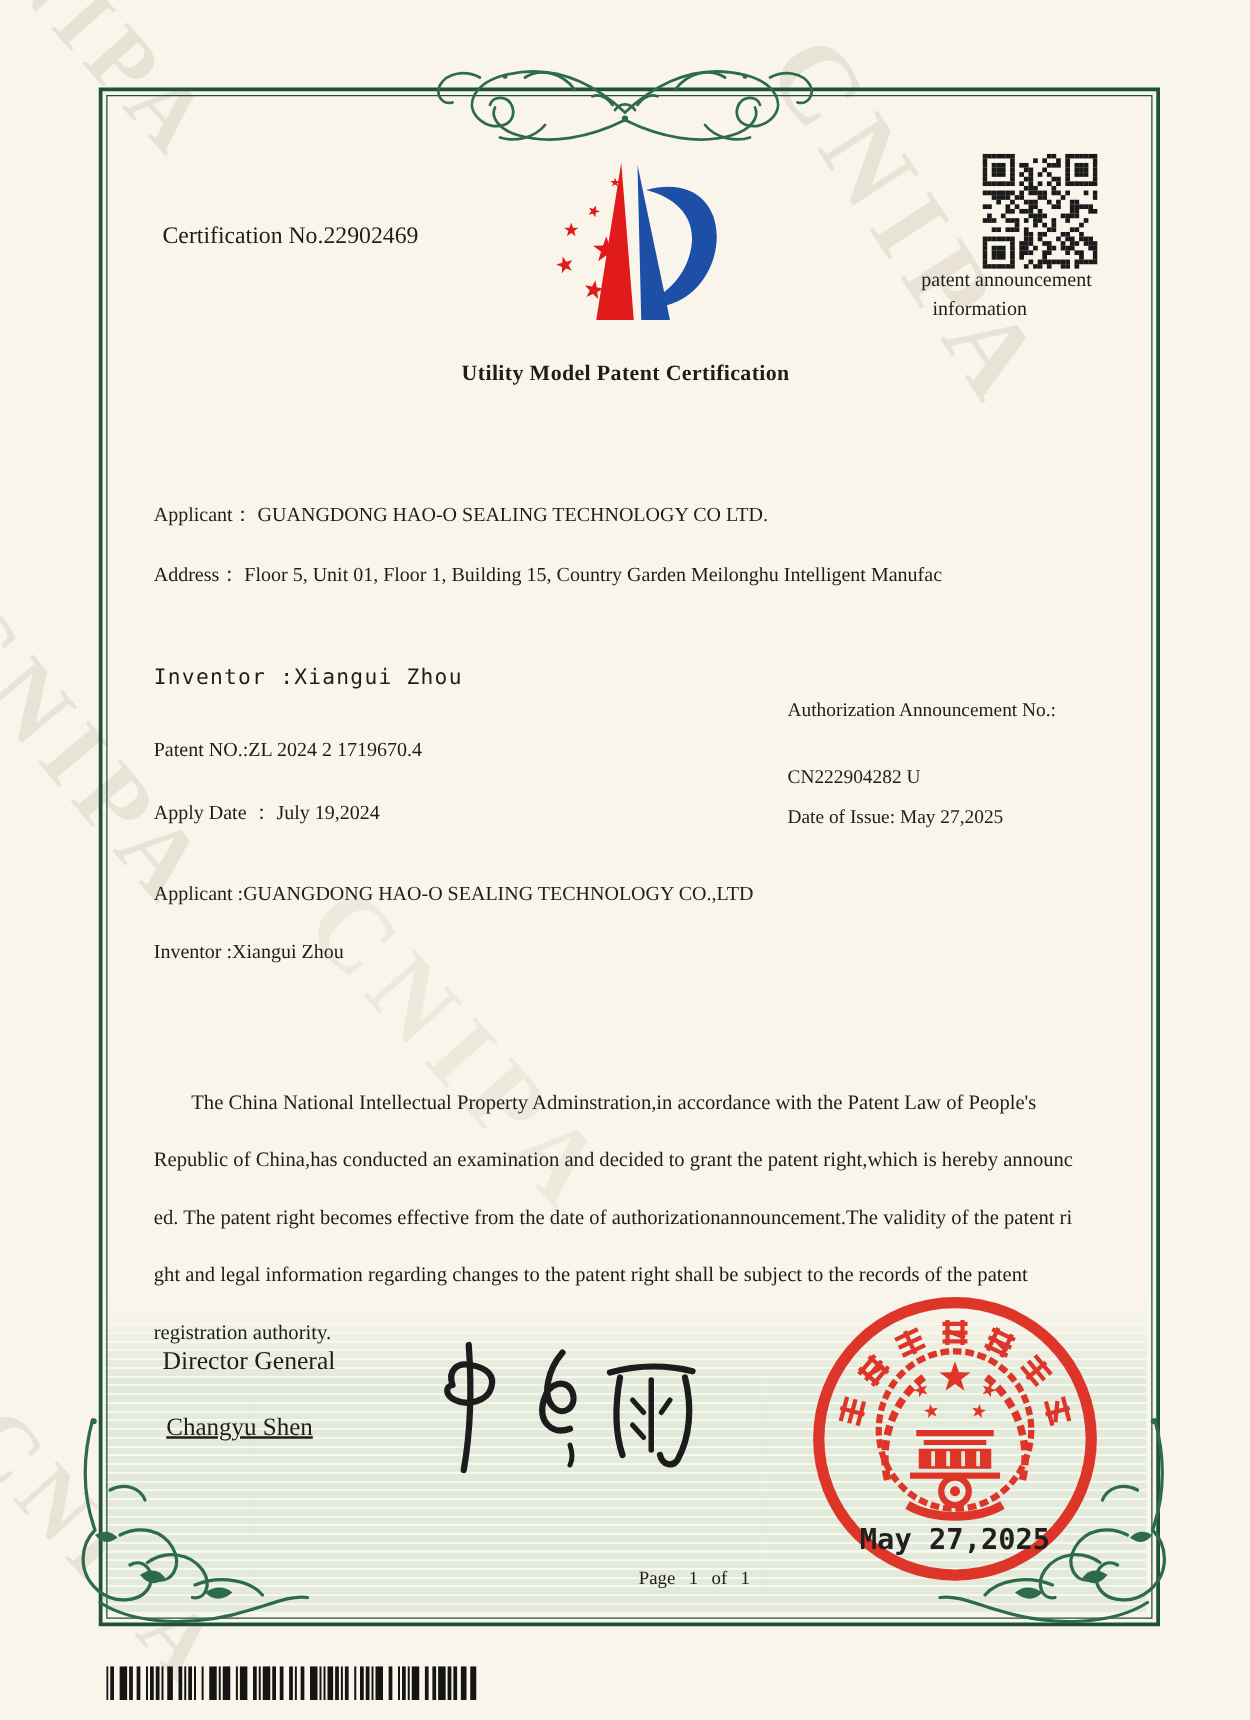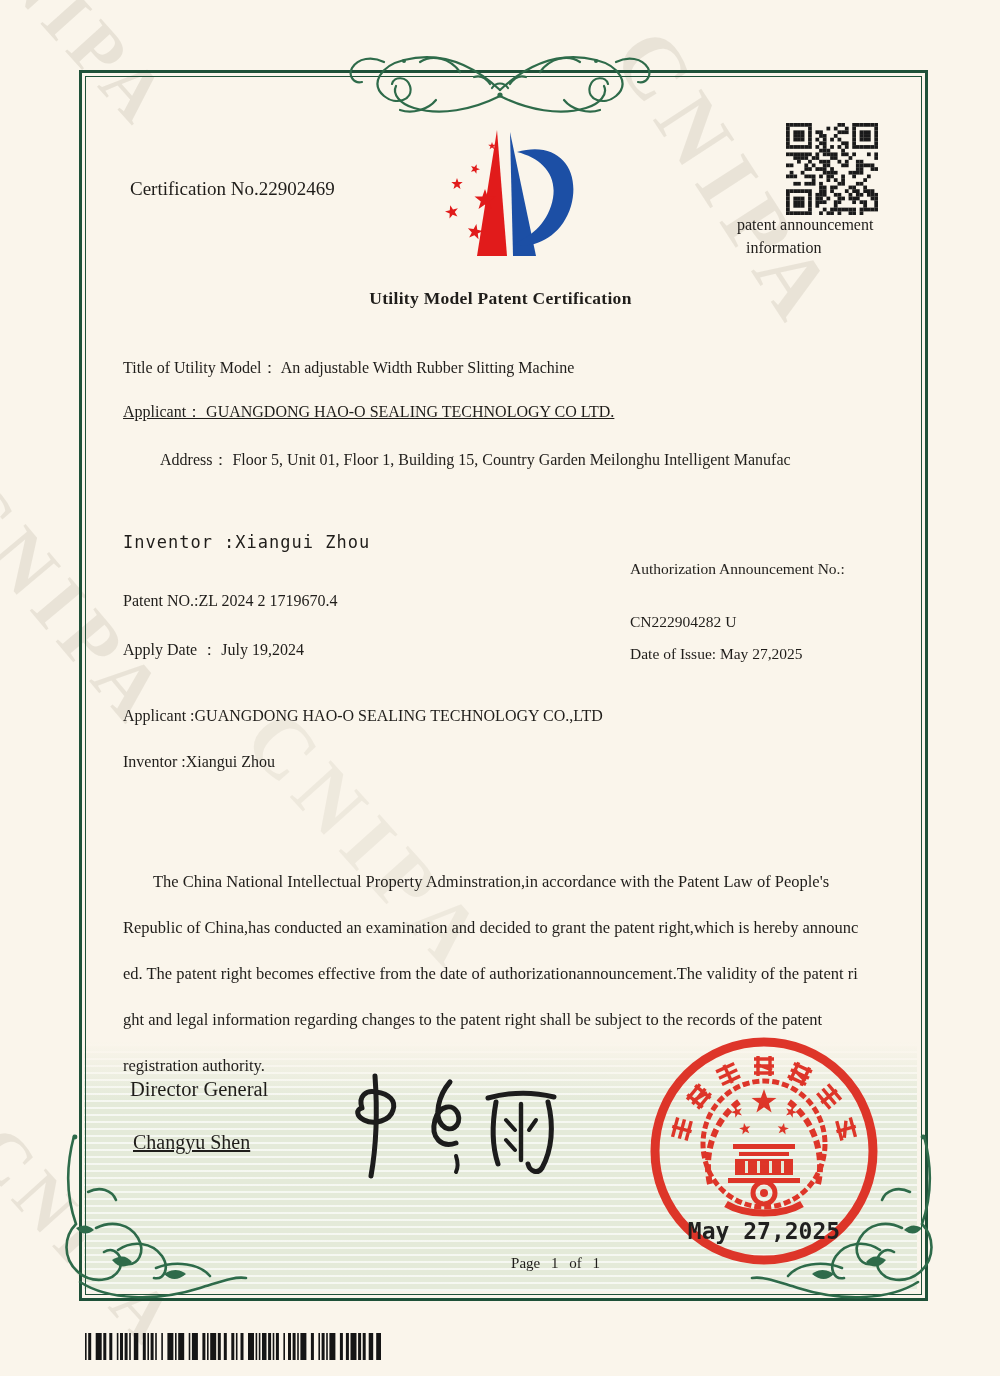--- a/index.html
+++ b/index.html
@@ -452,7 +452,6 @@
 
   <div class="abs doc-title">Utility Model Patent Certification</div>
 
-  <div class="abs fline" style="top:358px;">Title of Utility Model：  An adjustable Width Rubber Slitting Machine</div>
   <div class="abs fline" style="top:402px;text-decoration:underline;">Applicant：  GUANGDONG HAO-O SEALING TECHNOLOGY CO LTD.</div>
   <div class="abs fline" style="top:450px;margin-left:37px;">Address：  Floor 5, Unit 01, Floor 1, Building 15, Country Garden Meilonghu Intelligent Manufac</div>
   <div class="abs fline mono" style="top:532px;">Inventor :Xiangui Zhou</div>

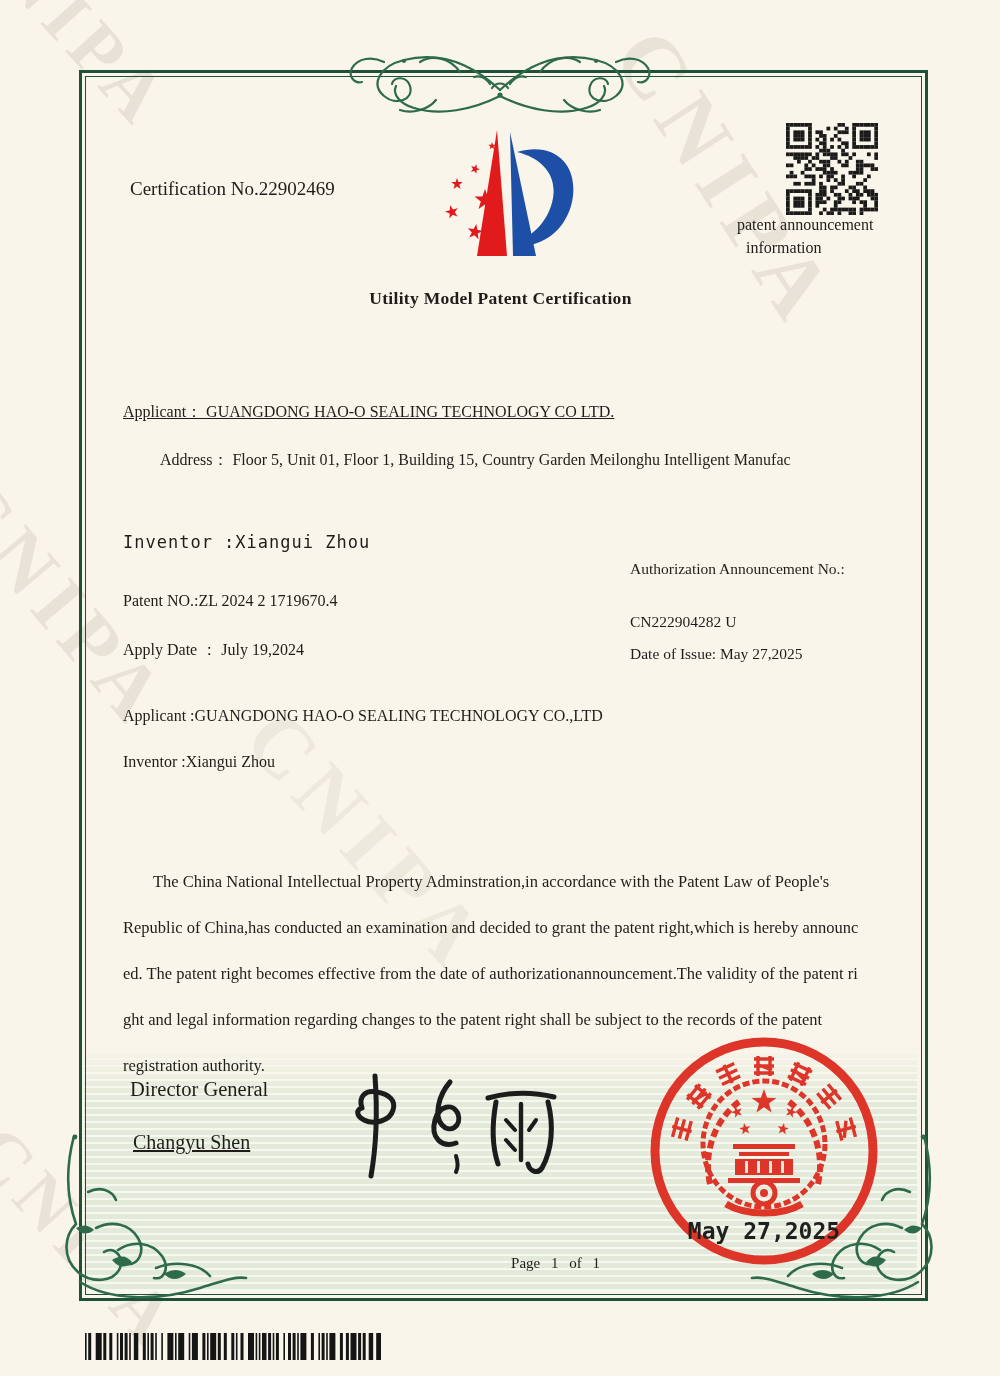--- a/index.html
+++ b/index.html
@@ -452,7 +452,7 @@
 
   <div class="abs doc-title">Utility Model Patent Certification</div>
 
-  <div class="abs fline" style="top:402px;text-decoration:underline;">Applicant：  GUANGDONG HAO-O SEALING TECHNOLOGY CO LTD.</div>
+  <div class="abs fline" style="top:402px;">Applicant：  GUANGDONG HAO-O SEALING TECHNOLOGY CO LTD.</div>
   <div class="abs fline" style="top:450px;margin-left:37px;">Address：  Floor 5, Unit 01, Floor 1, Building 15, Country Garden Meilonghu Intelligent Manufac</div>
   <div class="abs fline mono" style="top:532px;">Inventor :Xiangui Zhou</div>
   <div class="abs fline" style="top:592px;">Patent NO.:ZL 2024 2 1719670.4</div>

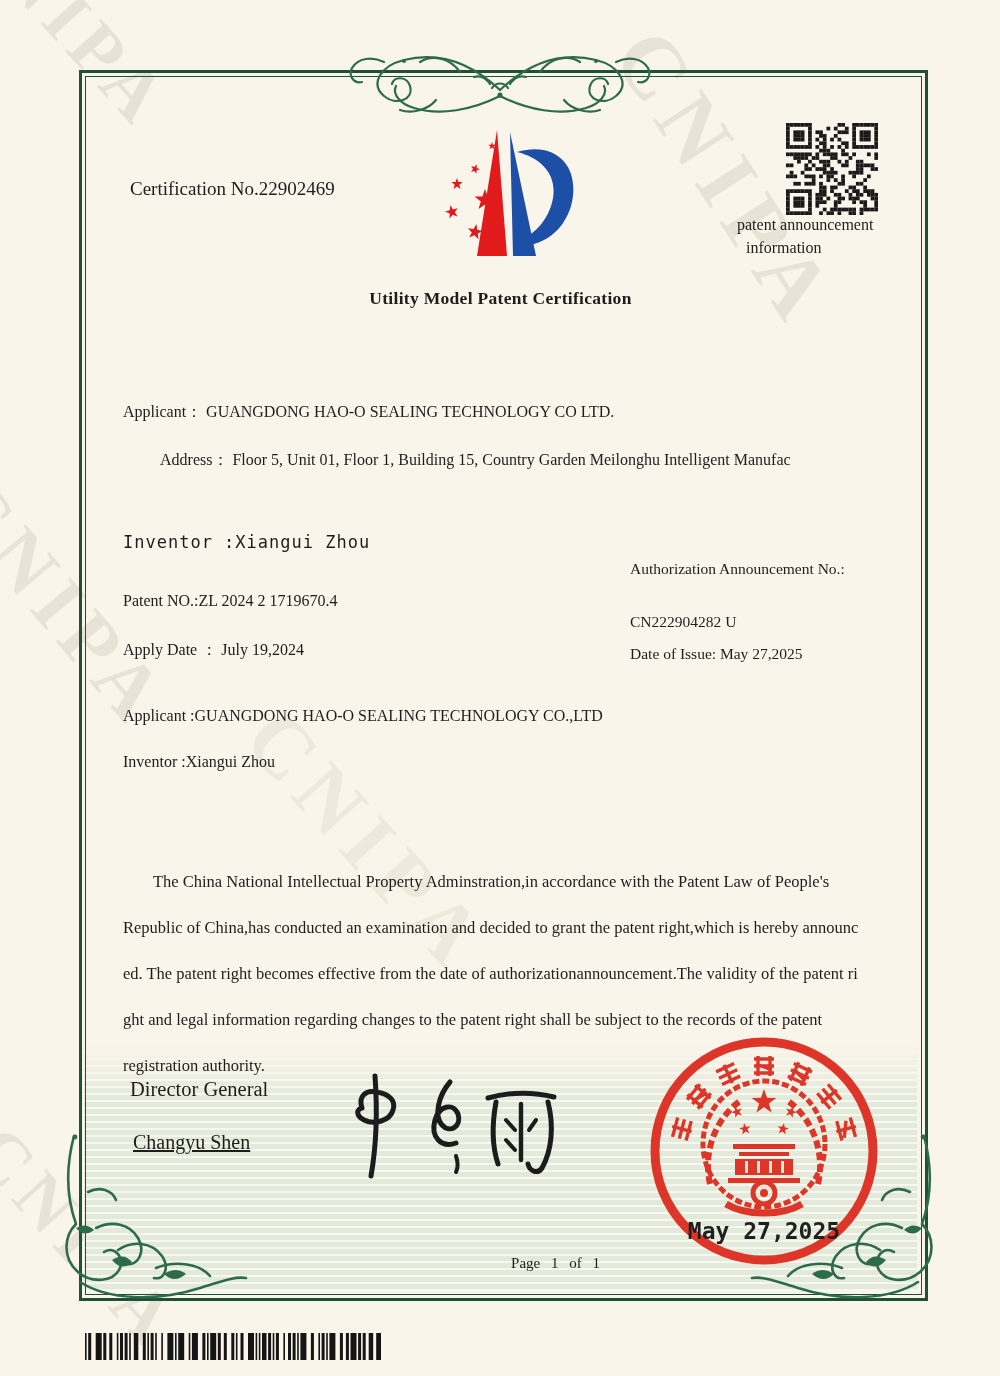--- a/index.html
+++ b/index.html
@@ -453,7 +453,7 @@
   <div class="abs doc-title">Utility Model Patent Certification</div>
 
   <div class="abs fline" style="top:402px;">Applicant：  GUANGDONG HAO-O SEALING TECHNOLOGY CO LTD.</div>
-  <div class="abs fline" style="top:450px;margin-left:37px;">Address：  Floor 5, Unit 01, Floor 1, Building 15, Country Garden Meilonghu Intelligent Manufac</div>
+  <div class="abs fline" style="top:450px;">Address：  Floor 5, Unit 01, Floor 1, Building 15, Country Garden Meilonghu Intelligent Manufac</div>
   <div class="abs fline mono" style="top:532px;">Inventor :Xiangui Zhou</div>
   <div class="abs fline" style="top:592px;">Patent NO.:ZL 2024 2 1719670.4</div>
   <div class="abs fline" style="top:640px;">Apply Date ：  July 19,2024</div>

